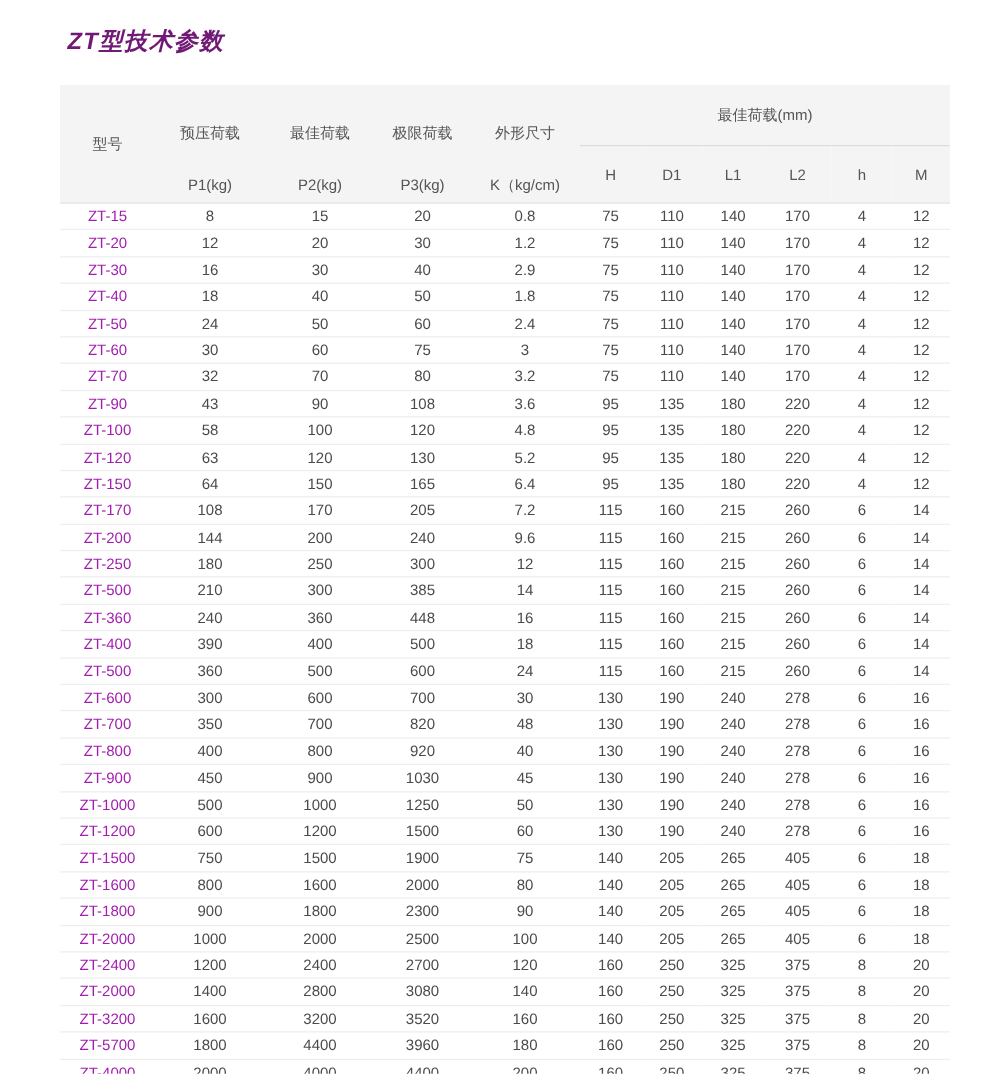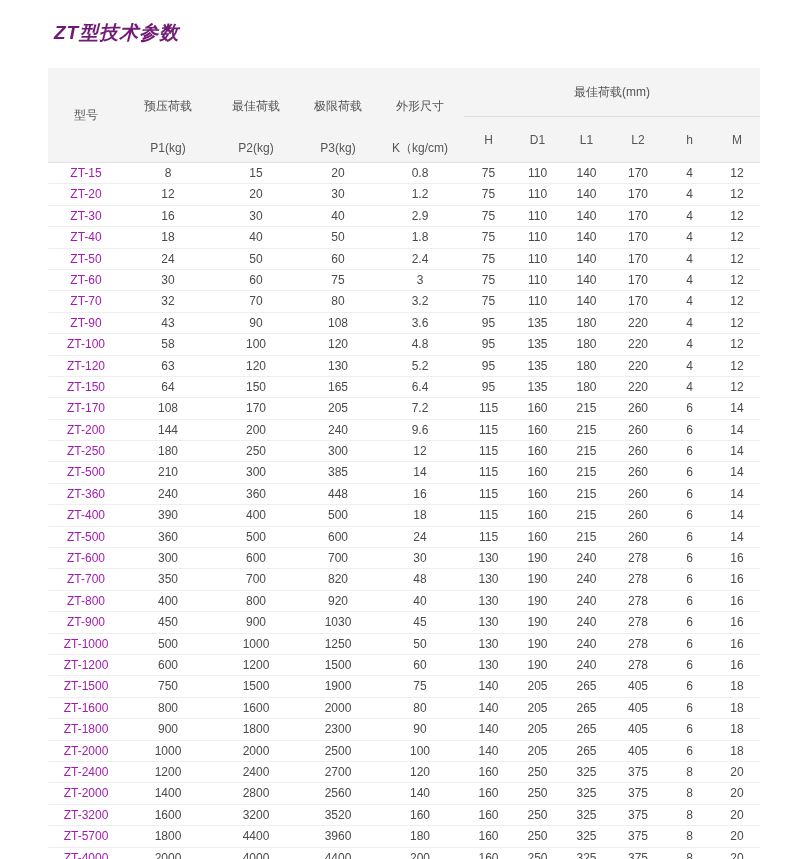--- a/index.html
+++ b/index.html
@@ -487,7 +487,7 @@
           <td class="model">ZT-2000</td>
           <td>1400</td>
           <td>2800</td>
-          <td>2560</td>
+          <td>3080</td>
           <td>140</td>
           <td>160</td>
           <td>250</td>

